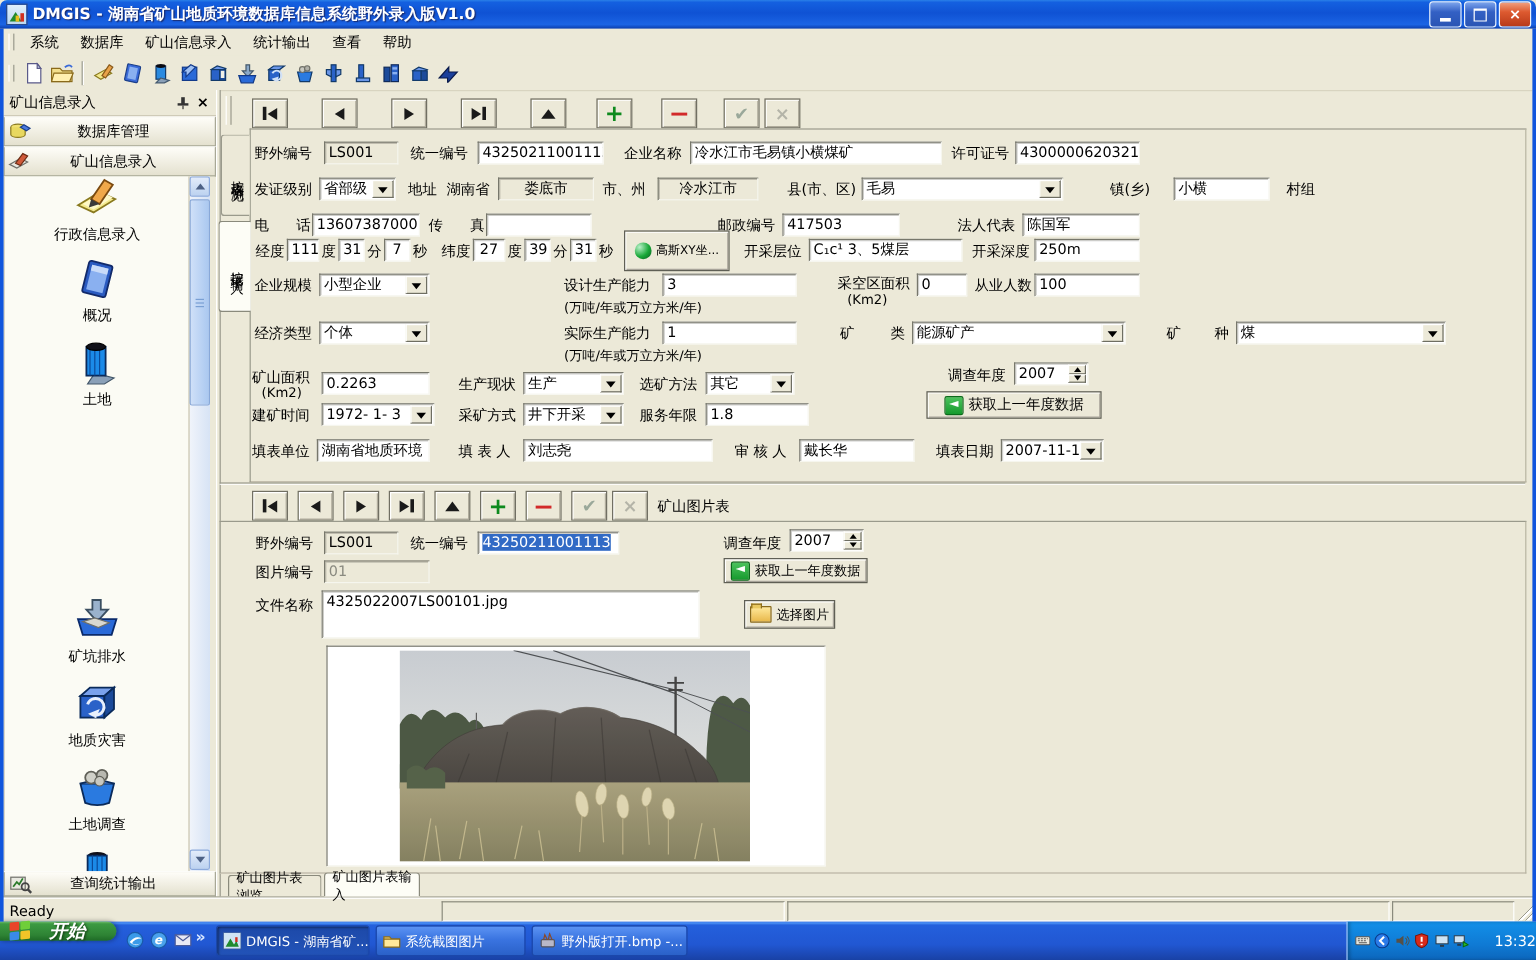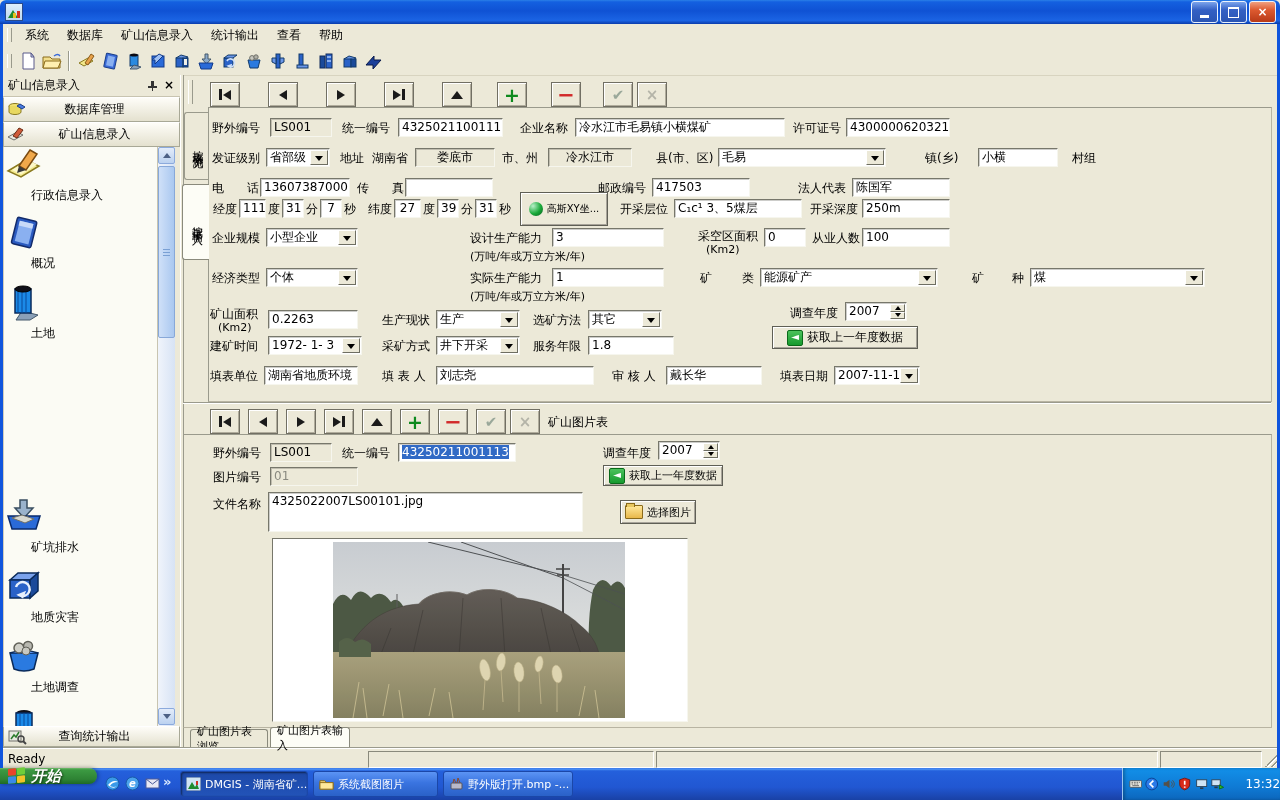--- a/index.html
+++ b/index.html
@@ -146,6 +146,7 @@
         <b></b>
         <u></u>
       </span>
+    <span class="wtitle">DMGIS - 湖南省矿山地质环境数据库信息系统野外录入版V1.0</span>
     <span class="winbtns">
       <span class="wb">
           <span class="minbar"></span>

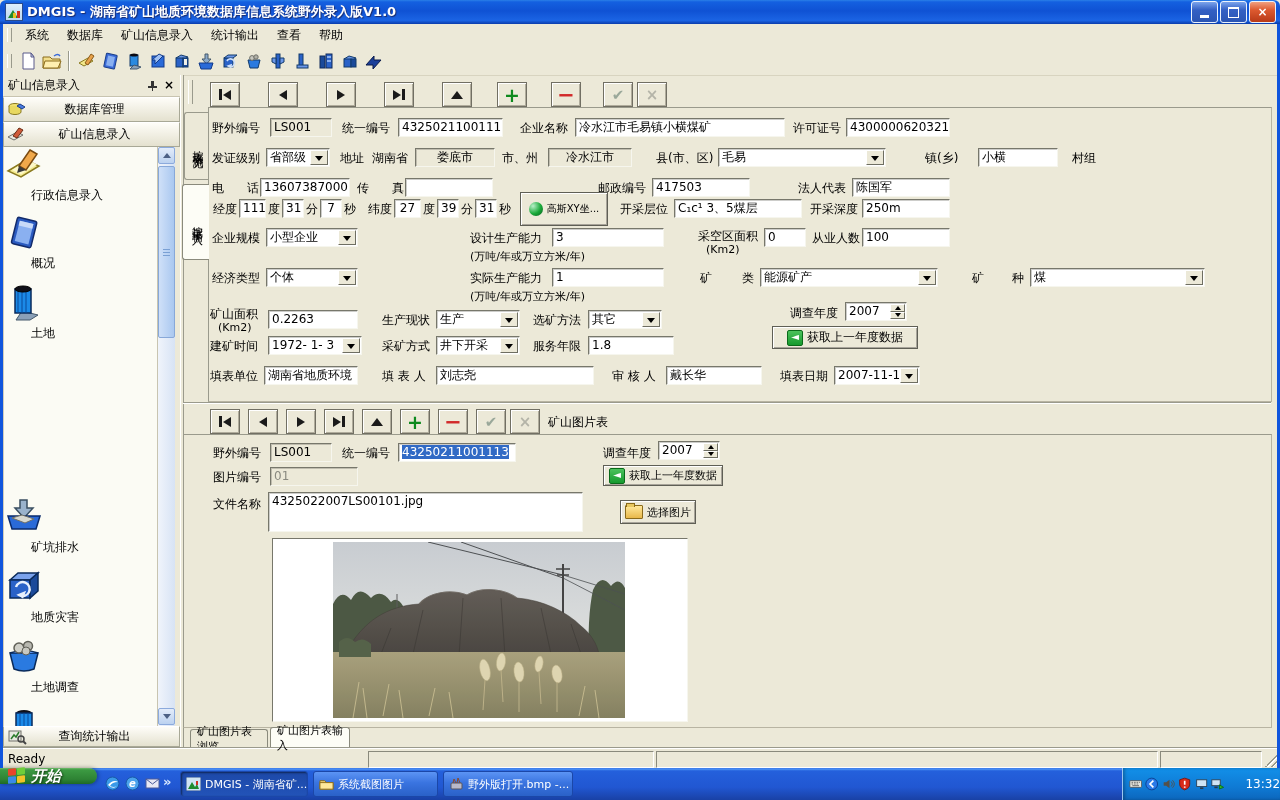--- a/index.html
+++ b/index.html
@@ -45,7 +45,7 @@
   .sgrp .gi{width:22px;height:20px;margin:0 2px;}
   .sgrp .gt{flex:1;text-align:center;padding-right:20px;}
   .slist{position:absolute;left:3px;top:147px;width:154px;height:579px;background:#fbfbf4;overflow:hidden;border-left:1px solid #d0cdbd;}
-  .sitem{position:absolute;left:0;width:154px;}
+  .sitem{position:absolute;left:0;width:154px;text-align:center;}
   .sitem .lab{display:block;width:100px;margin:2px auto 0;line-height:15px;}
   
   .sbar{position:absolute;left:157px;top:147px;width:17px;height:579px;background:linear-gradient(90deg,#f0f4fb,#d7e3f5);border-left:1px solid #c8c4b0;}

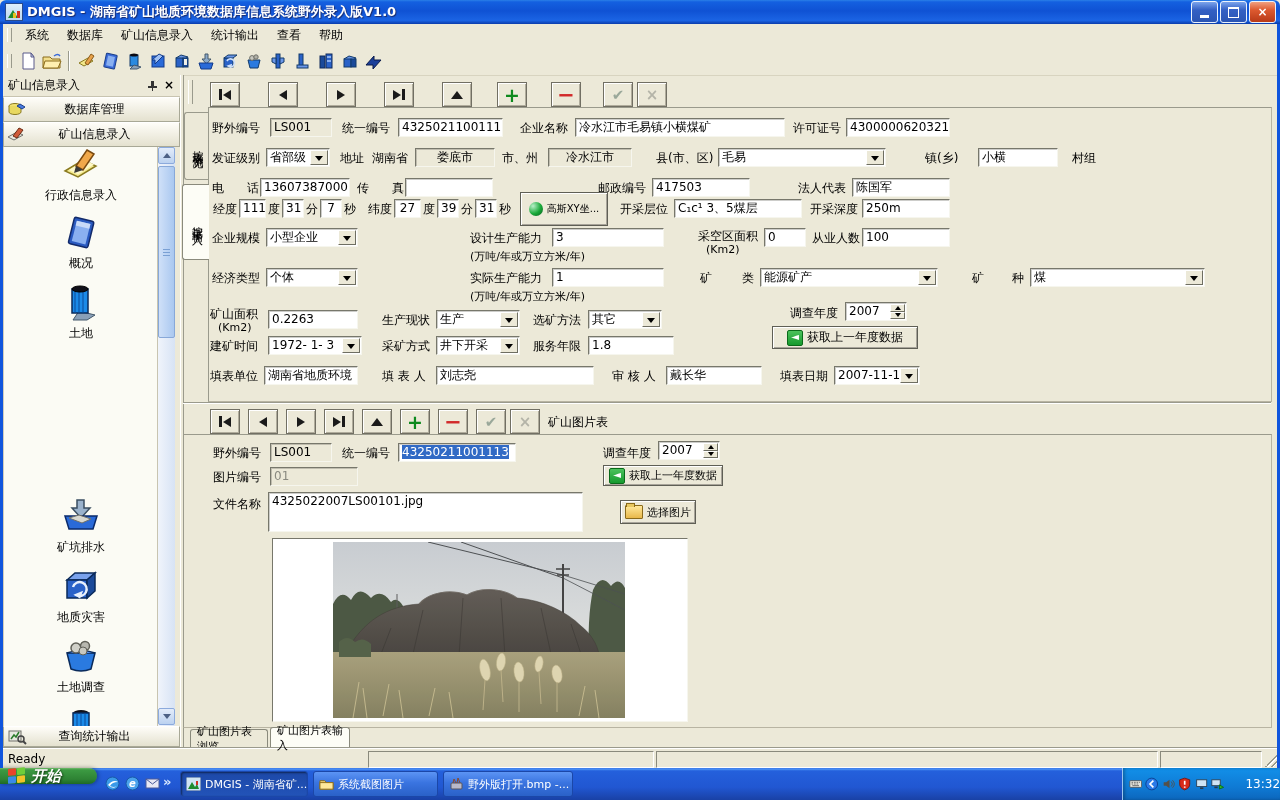--- a/index.html
+++ b/index.html
@@ -114,7 +114,7 @@
      background:linear-gradient(180deg,#3a77e8 0%,#4a90f4 4%,#2460dc 9%,#2157d2 60%,#1941a5 100%);}
   .startbtn{position:absolute;left:0;top:0;height:16px;width:97px;border-radius:0 14px 14px 0;
      background:linear-gradient(180deg,#71bb6c 0%,#3c9a42 12%,#2e8334 70%,#1e6a26 100%);
-     box-shadow:1px 0 4px rgba(0,0,0,.4);display:flex;align-items:center;gap:5px;padding-left:8px;box-sizing:border-box;}
+     box-shadow:1px 0 4px rgba(0,0,0,.4);display:flex;align-items:center;gap:15px;padding-left:8px;box-sizing:border-box;}
   .flag{width:18px;height:16px;display:grid;grid-template-columns:8px 8px;grid-template-rows:7px 7px;gap:1px;transform:skewY(-6deg);}
   .flag i{border-radius:1px;}
   .starttxt{color:#fff;font-weight:bold;font-style:italic;font-size:15px;text-shadow:1px 1px 2px #123a12;}

